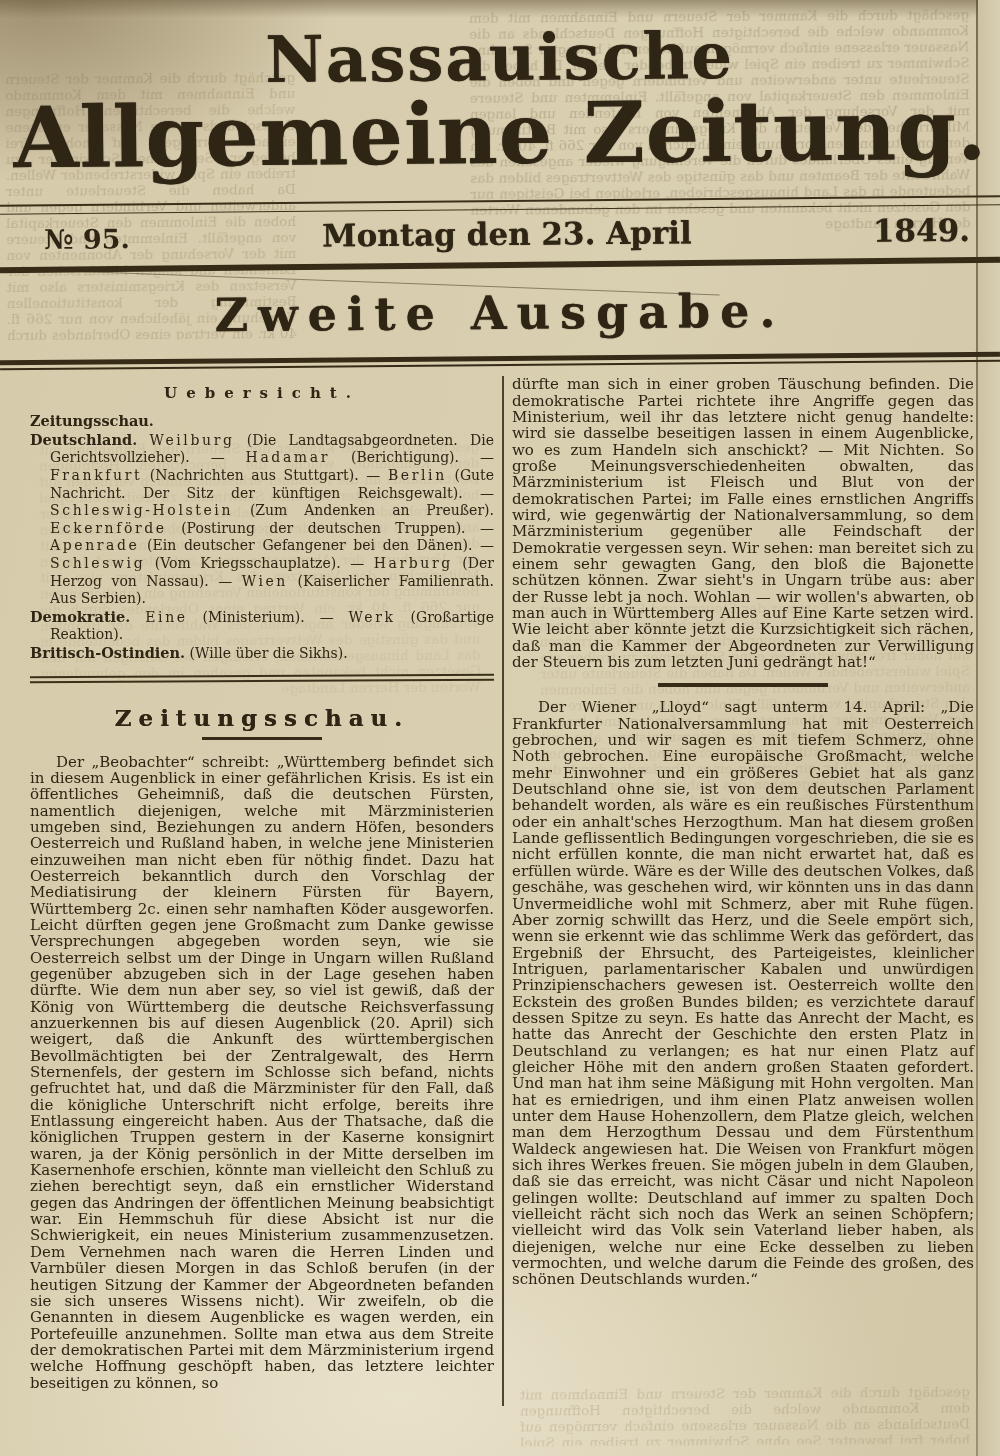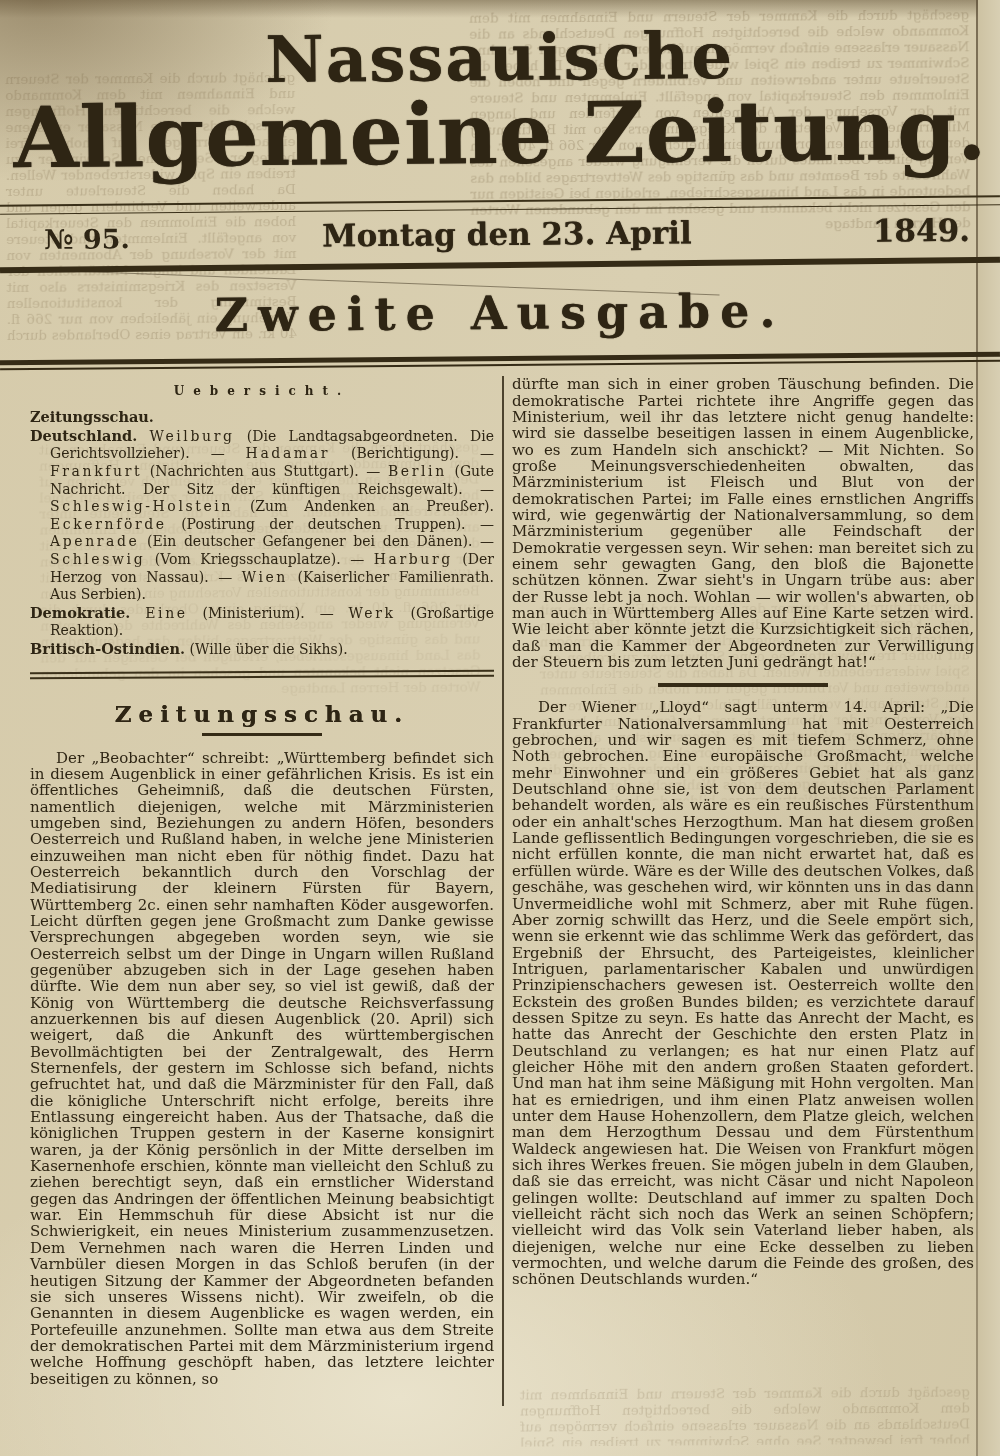--- a/index.html
+++ b/index.html
@@ -61,7 +61,7 @@
     min-height:1030px;}
   .col-right{flex:1;}
 
-  .ov-title{font-size:12px;font-weight:bold;text-align:center;letter-spacing:9px;
+  .ov-title{font-size:15px;font-weight:bold;text-align:center;letter-spacing:9px;
     margin:8px 0 10px 0;}
   .ov p{margin:0;font-size:14px;line-height:17.6px;text-align:justify;
     padding-left:20px;text-indent:-20px;}

